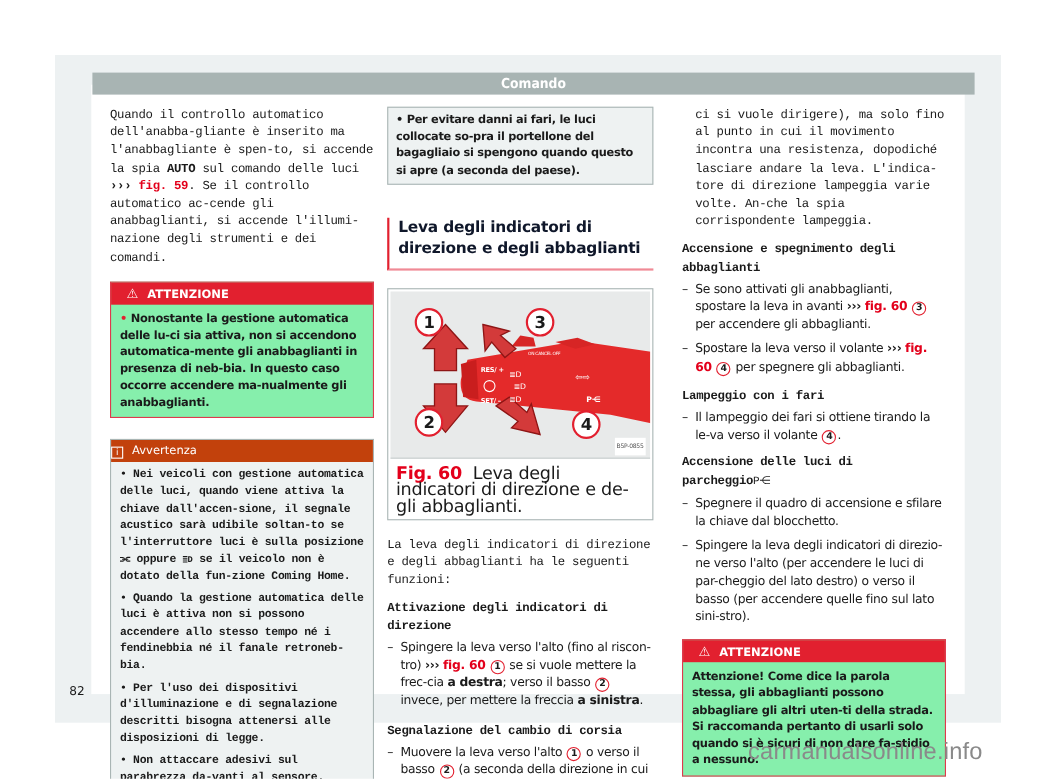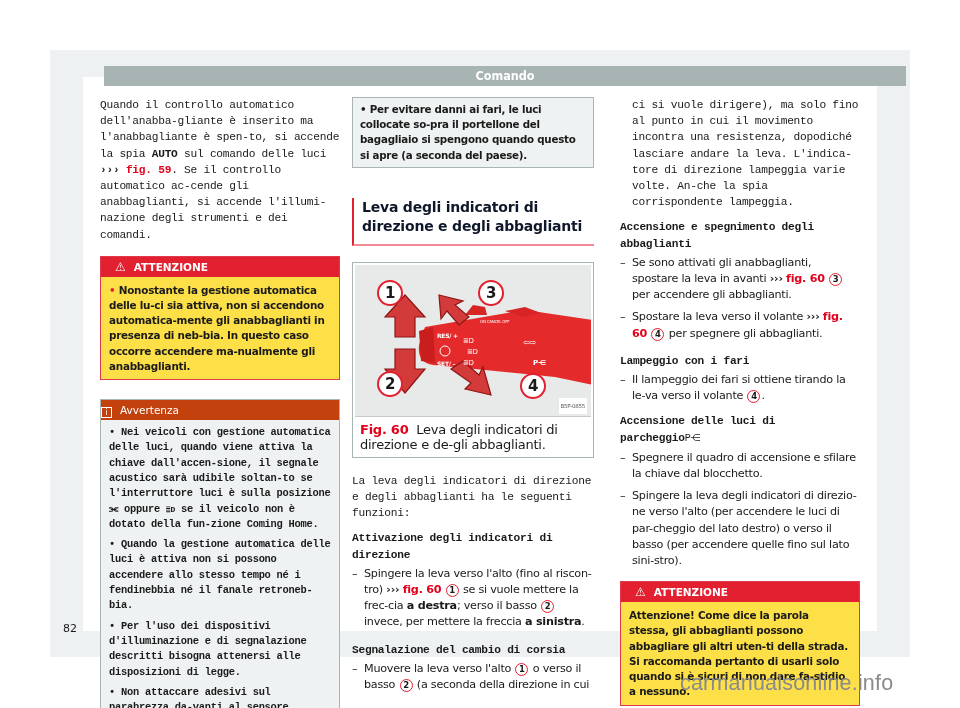--- a/index.html
+++ b/index.html
@@ -8,7 +8,7 @@
 
   .outer { position: absolute; left: 50px; top: 50px; width: 860px; height: 607px; background: #edf1f2; }
   .page { position: absolute; left: 83px; top: 77px; width: 794px; height: 554px; background: #ffffff; }
-  .header-bar { position: absolute; left: 104px; top: 66px; width: 802px; height: 20px; background: #a8b4b3; }
+  .header-bar { position: absolute; left: 84px; top: 66px; width: 802px; height: 20px; background: #a8b4b3; }
   .header-bar span { position: absolute; left: 0; right: 0; top: 2px; text-align: center; color: #fff; font-weight: bold; font-size: 12.5px; font-family: "DejaVu Sans Condensed", "DejaVu Sans", sans-serif; }
 
   .col { position: absolute; font-size: 11.2px; line-height: 16.2px; letter-spacing: -0.25px; }

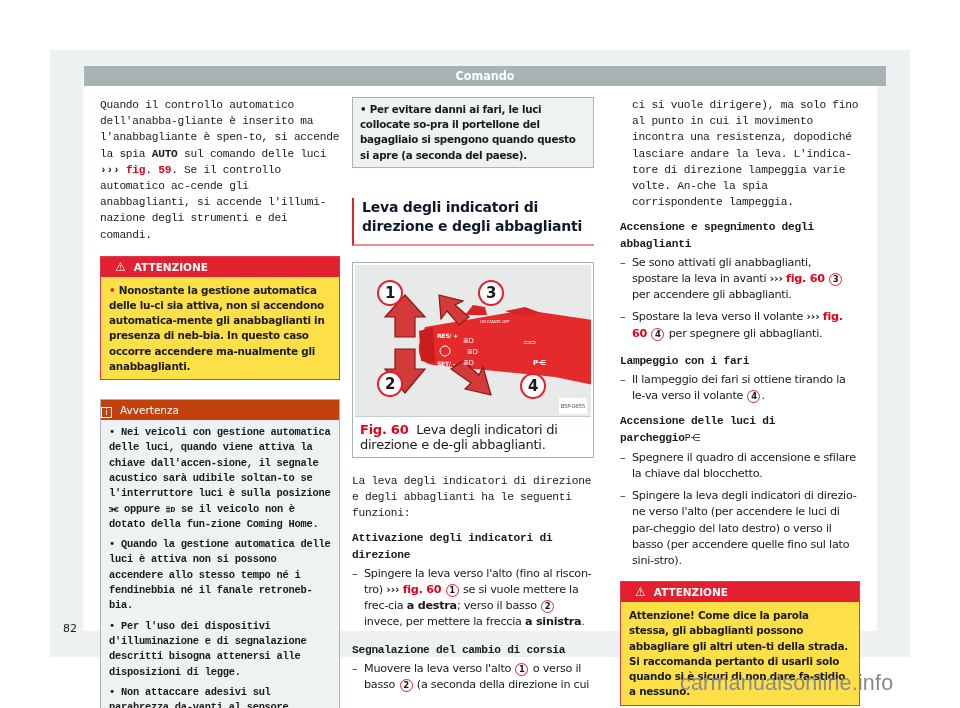--- a/index.html
+++ b/index.html
@@ -20,7 +20,7 @@
   .red { color: #e3001b; font-weight: bold; }
   .b { font-weight: bold; }
 
-  .warn { border: 1px solid #e0394d; background: #fde047; margin-top: 13px; }
+  .warn { border: 1px solid #e0394d; background: #86efac; margin-top: 13px; }
   .warn-head { background: #e2202f; color: #fff; font-weight: bold; font-size: 10.5px; height: 20px; line-height: 20px; padding-left: 14px; letter-spacing: 0; }
   .warn-head .tri { display: inline-block; margin-right: 8px; font-size: 12px; }
   .warn-body { padding: 6px 8px 5px 8px; font-weight: bold; font-size: 10.4px; line-height: 15.2px; }

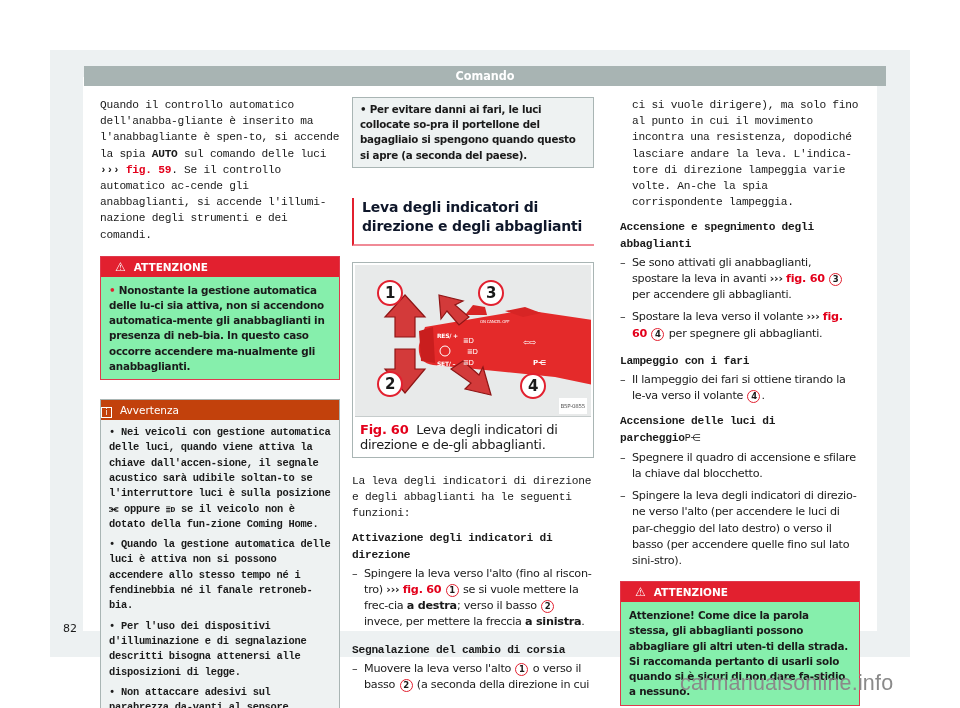--- a/index.html
+++ b/index.html
@@ -39,7 +39,7 @@
 
   .figure { margin-top: 16px; border: 1px solid #a9b5b4; }
   .fig-img { position: relative; height: 152px; background: #e8eaea; border-bottom: 1px solid #c6cccc; overflow: hidden; margin: 2px 2px 0 2px; }
-  .fig-caption { padding: 5px 7px 5px 7px; font-size: 13px; line-height: 15px; }
+  .fig-caption { padding: 5px 7px 5px 7px; font-size: 16px; line-height: 15px; }
   .fig-caption .red { font-weight: bold; }
   .fig-code { position: absolute; right: 4px; bottom: 2px; font-size: 5.5px; color: #555; background: #fff; padding: 0 2px; }
 

